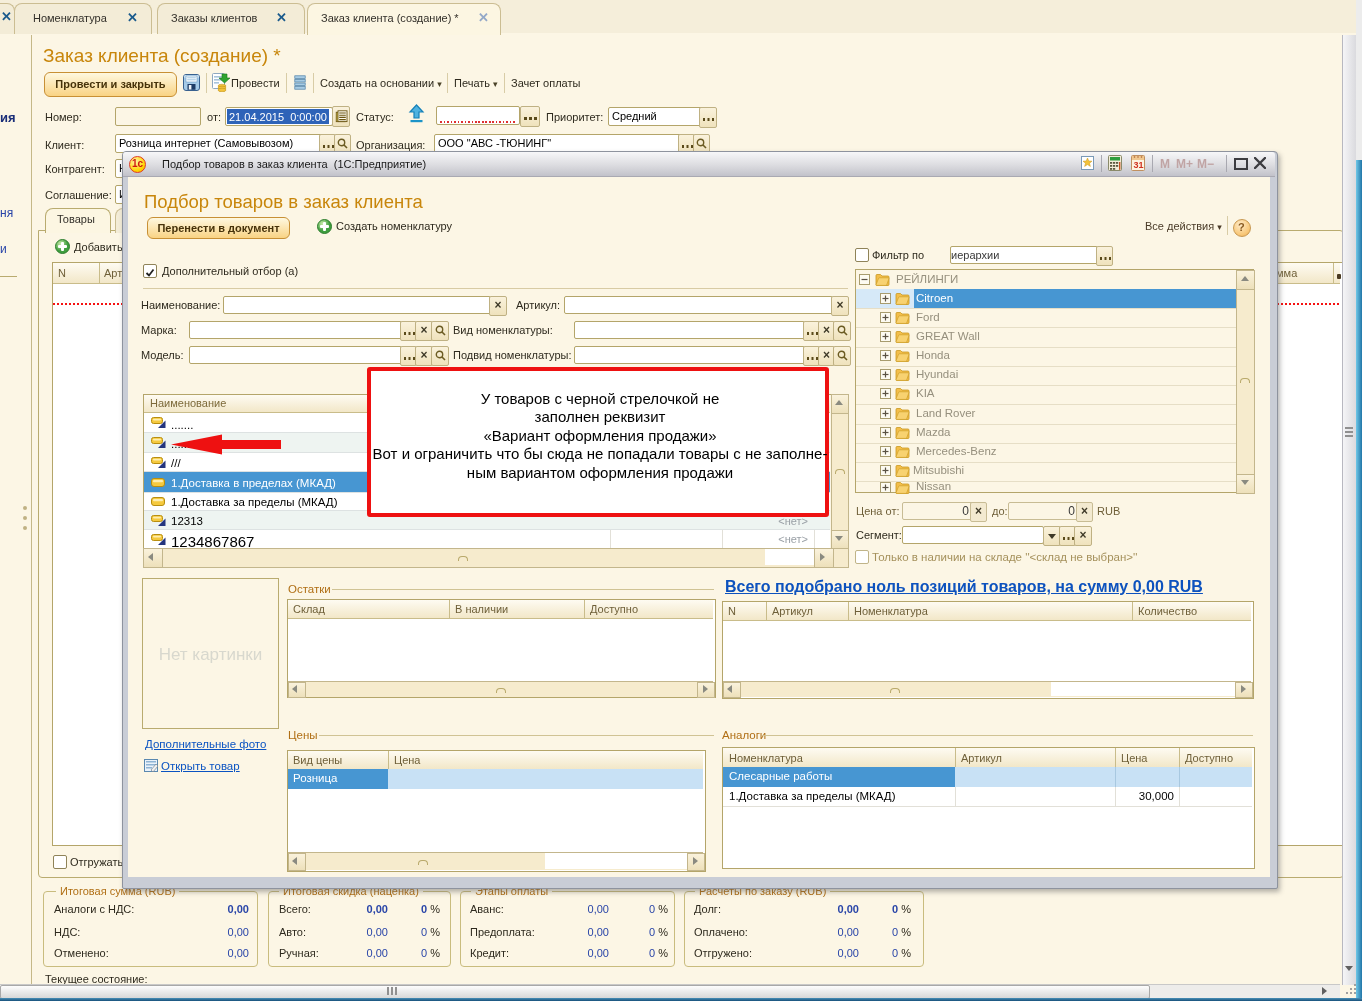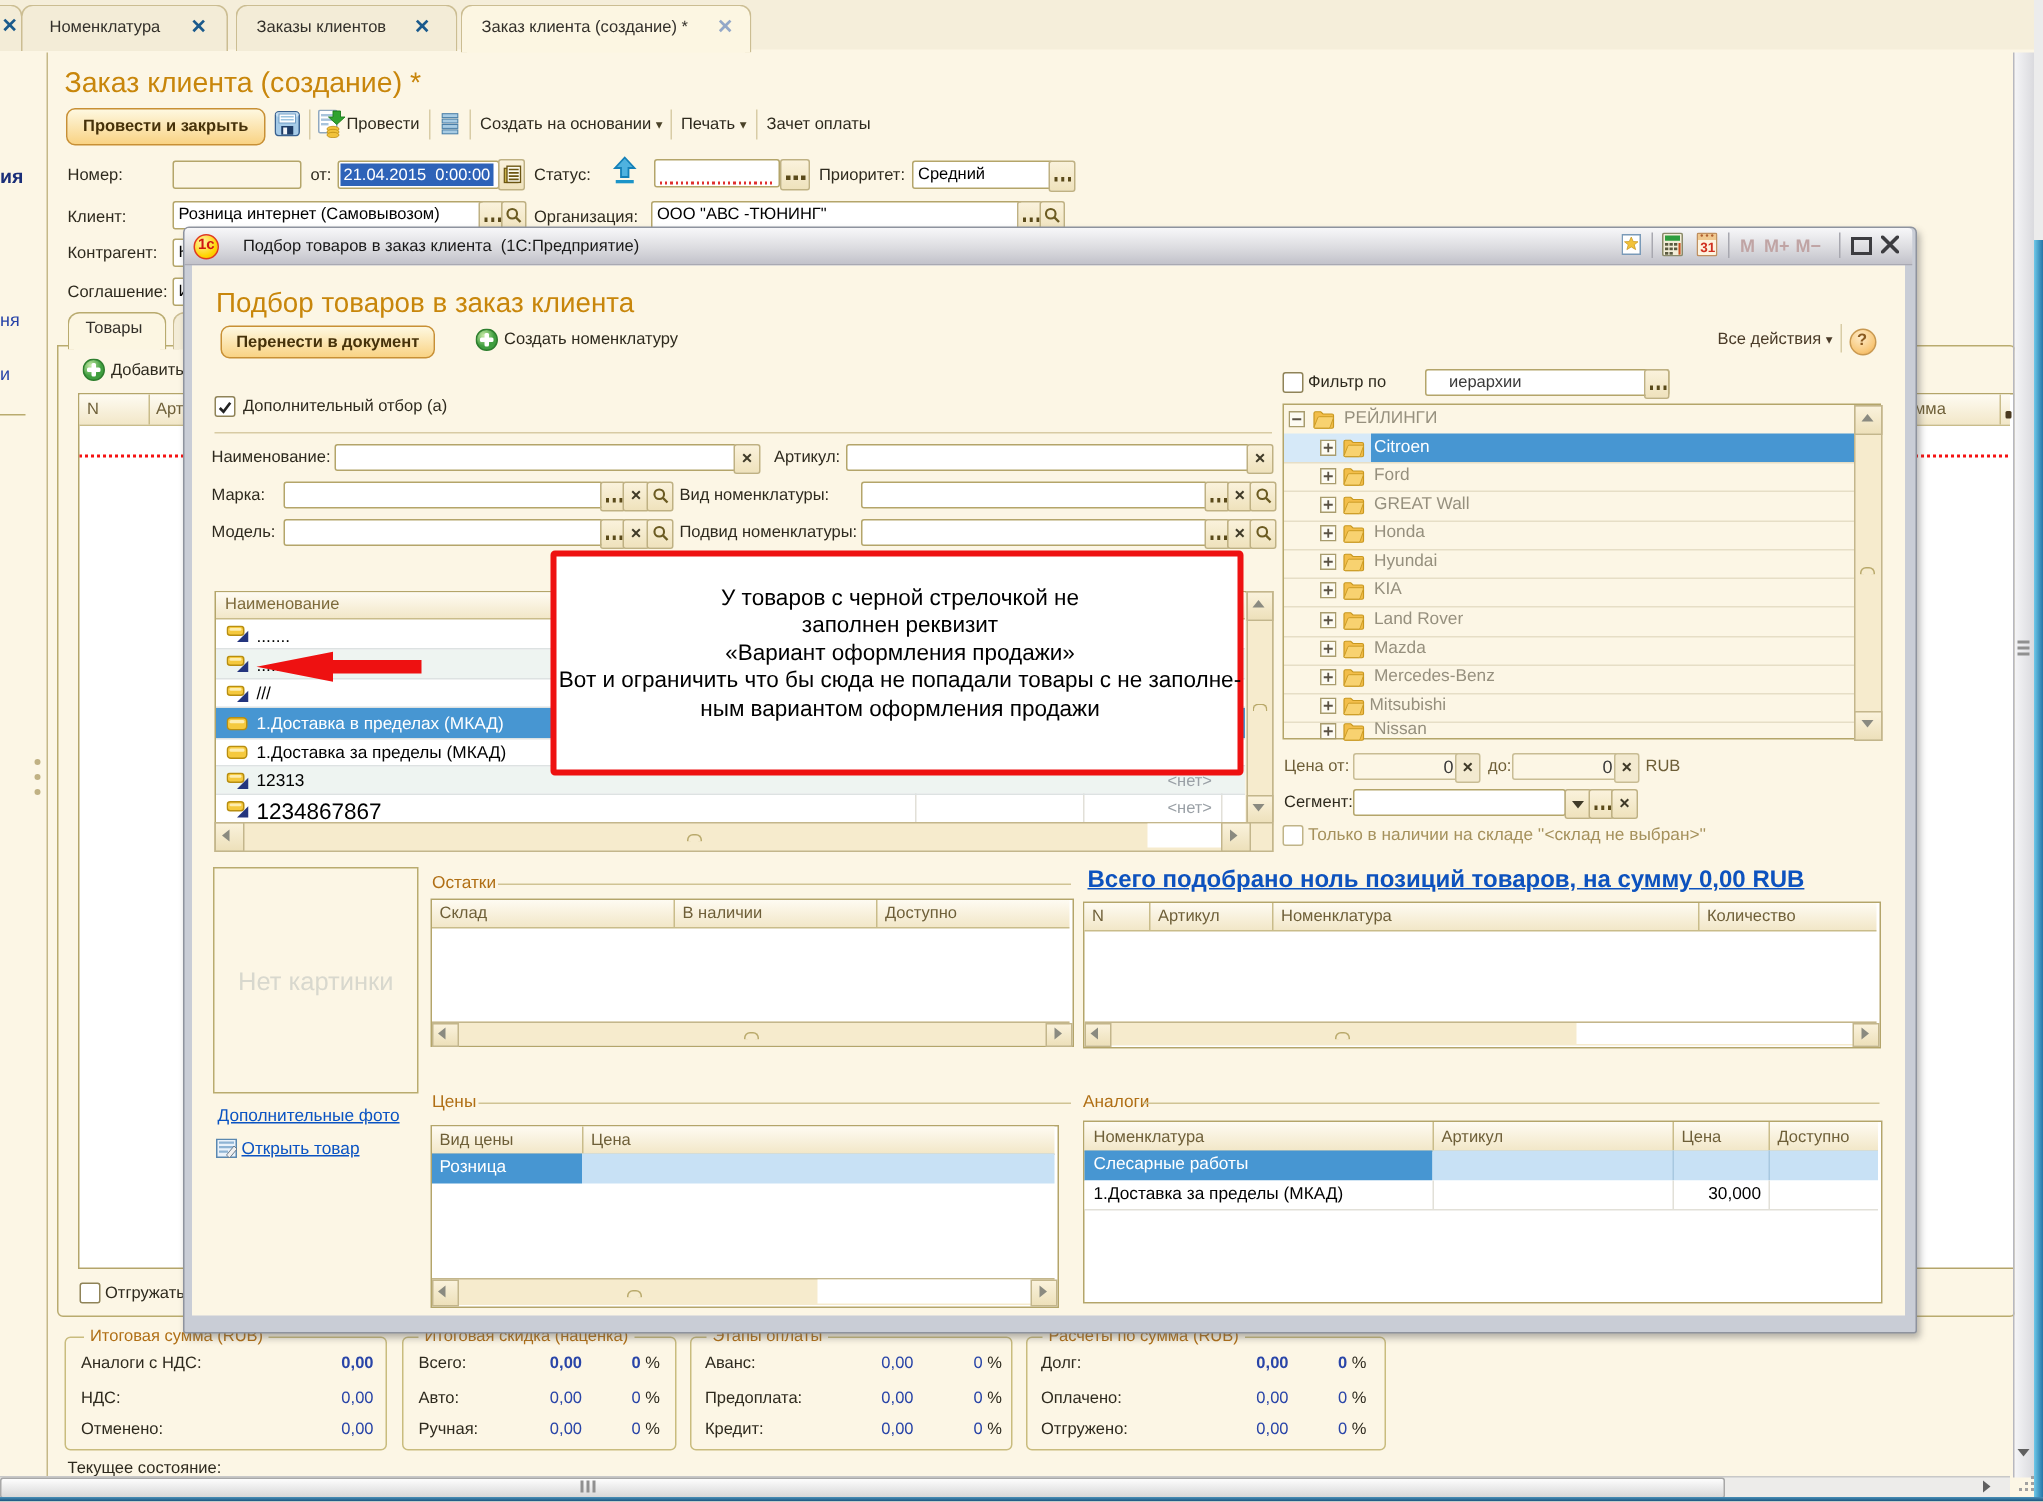--- a/index.html
+++ b/index.html
@@ -447,7 +447,7 @@
 
 <div class="cb" style="left:855px;top:248px"></div>
 <div class="lbl" style="left:872px;top:249px">Фильтр по</div>
-<div class="inp" style="left:950px;top:246px;width:146px;height:16px;font-size:11px;line-height:16px;padding-left:15px;color:#3A3A3A">иерархии</div>
+<div class="inp" style="left:950px;top:246px;width:146px;height:16px;font-size:11px;line-height:16px;padding-left:0;color:#3A3A3A">иерархии</div>
 <div class="sbtn" style="left:1096px;top:246px;width:15px;height:18px">
     <div style="position:absolute;left:2.5px;top:10px;width:2.5px;height:2.5px;background:#5A4A1A;box-shadow:4.5px 0 0 #5A4A1A,9px 0 0 #5A4A1A"></div>
   </div>

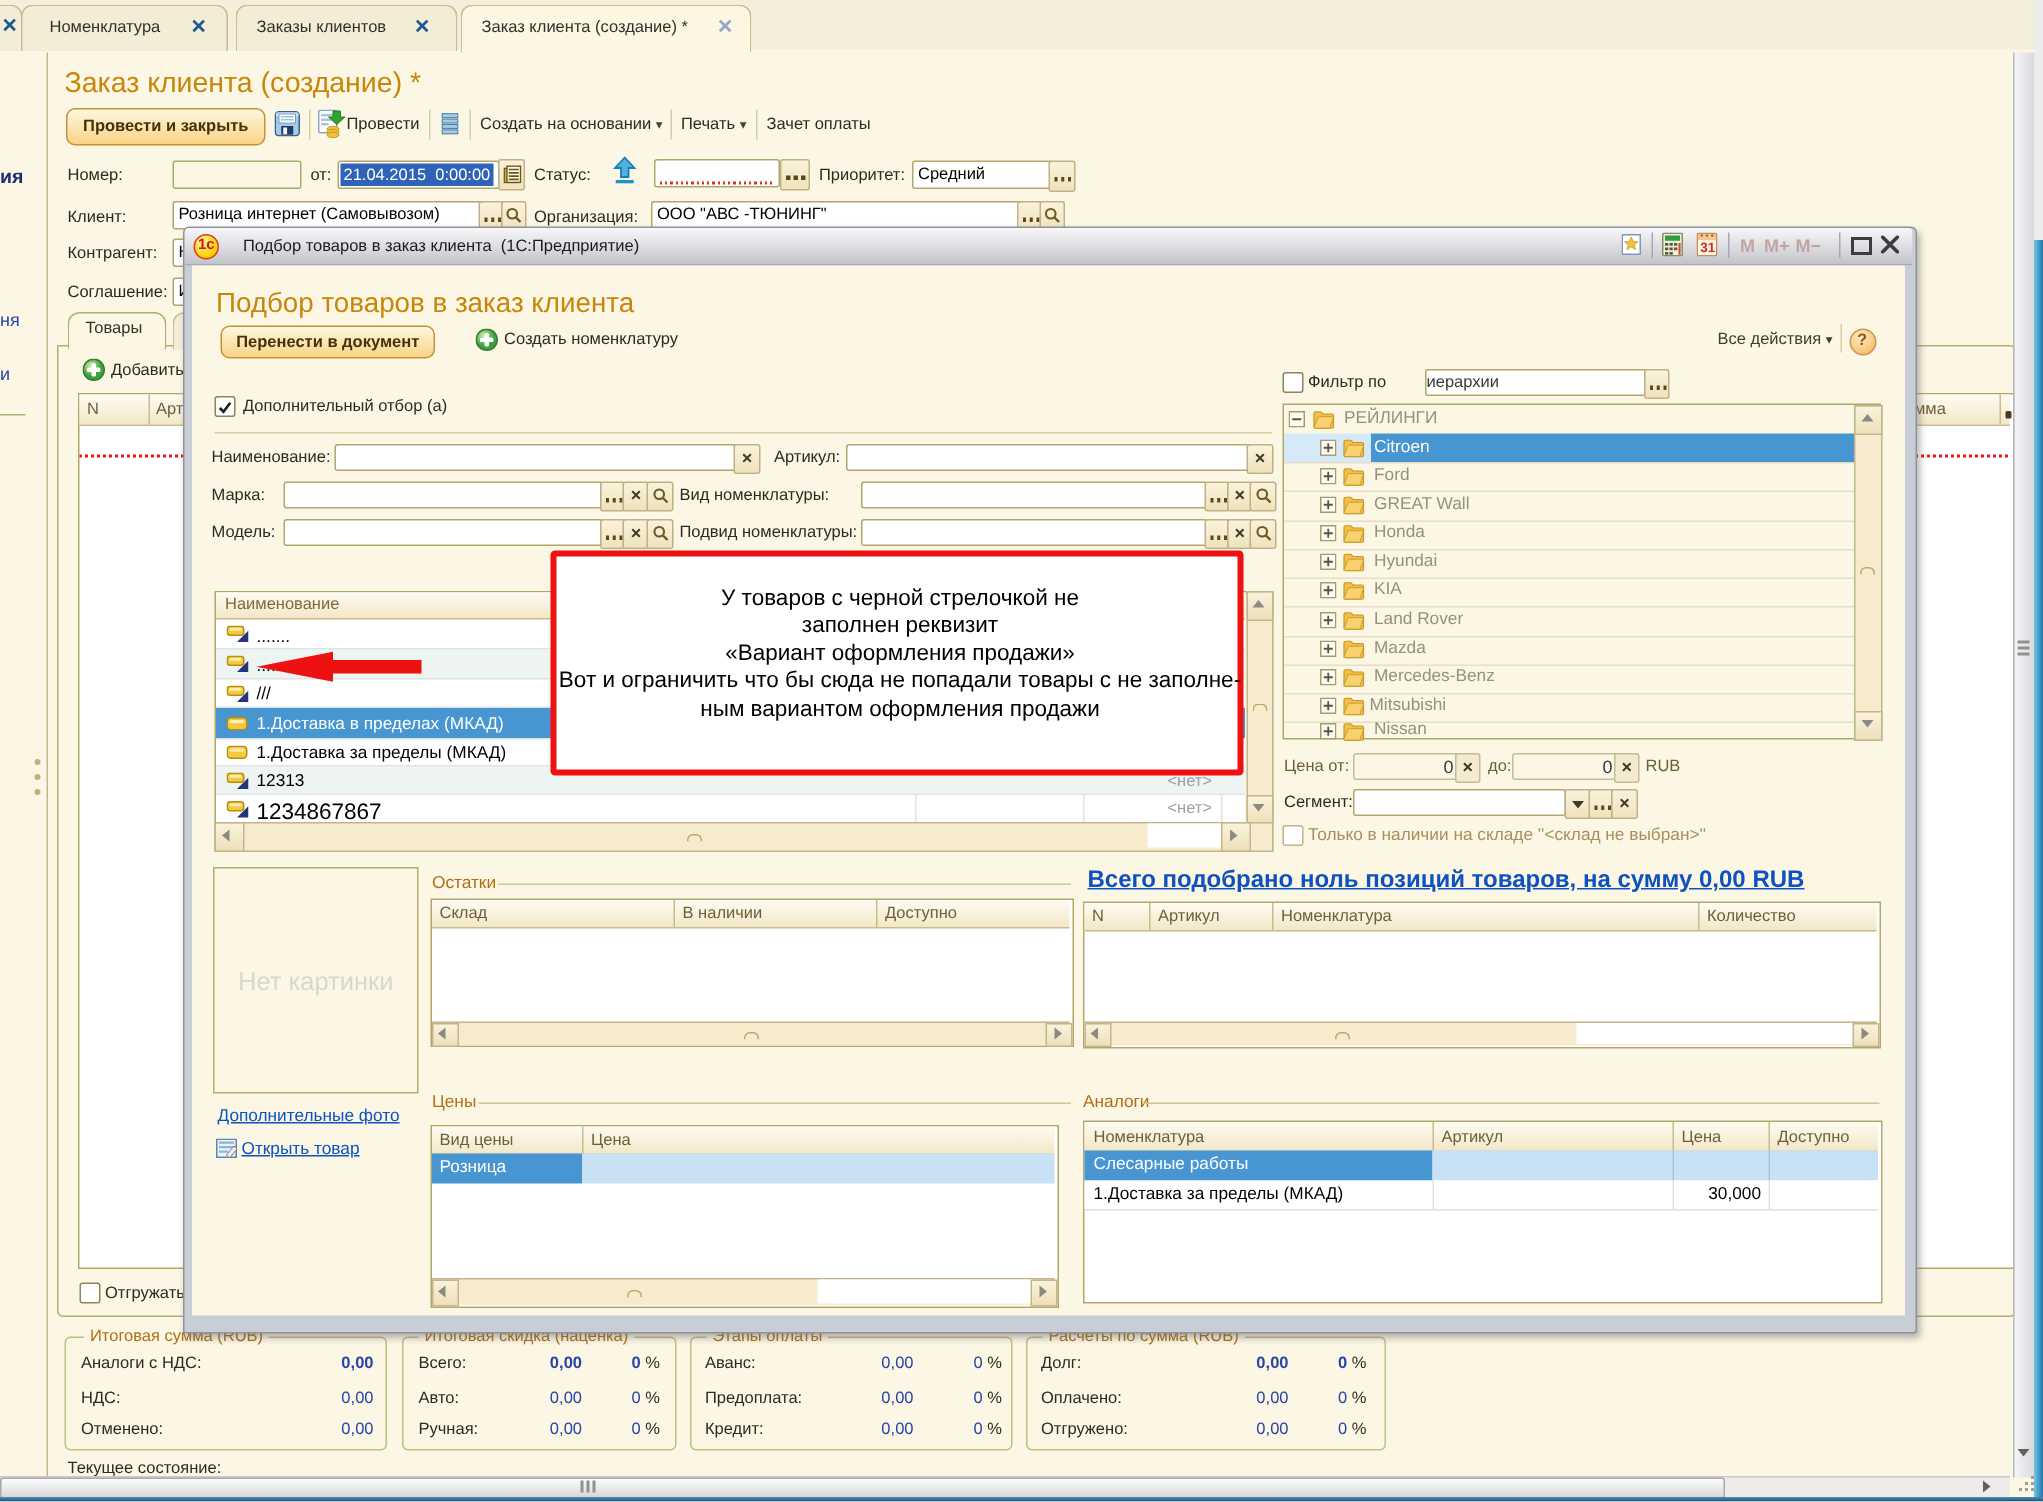--- a/index.html
+++ b/index.html
@@ -220,7 +220,7 @@
 <div class="val" style="left:519px;top:947px;width:90px">0,00</div>
 <div class="val" style="left:644px;top:947px;width:24px">0 <span style="color:#2E2A1E">%</span></div>
 <div class="fs" style="left:684px;top:891px;width:238px;height:74px"></div>
-<div class="leg" style="left:695px;top:885px">Расчеты по сумма (RUB)</div>
+<div class="leg" style="left:695px;top:885px">Расчеты по заказу (RUB)</div>
 <div class="lbl" style="left:694px;top:903px">Долг:</div>
 <div class="val" style="left:759px;top:903px;width:100px;font-weight:bold">0,00</div>
 <div class="val" style="left:887px;top:903px;width:24px;font-weight:bold">0 <span style="color:#2E2A1E;font-weight:normal">%</span></div>

